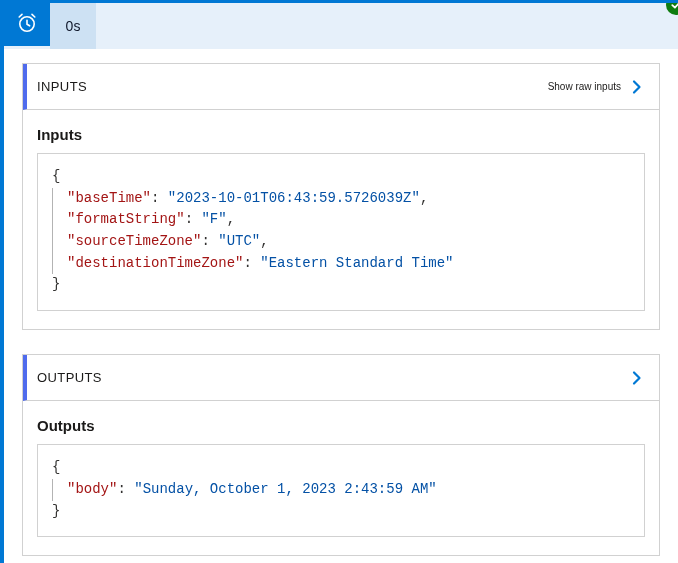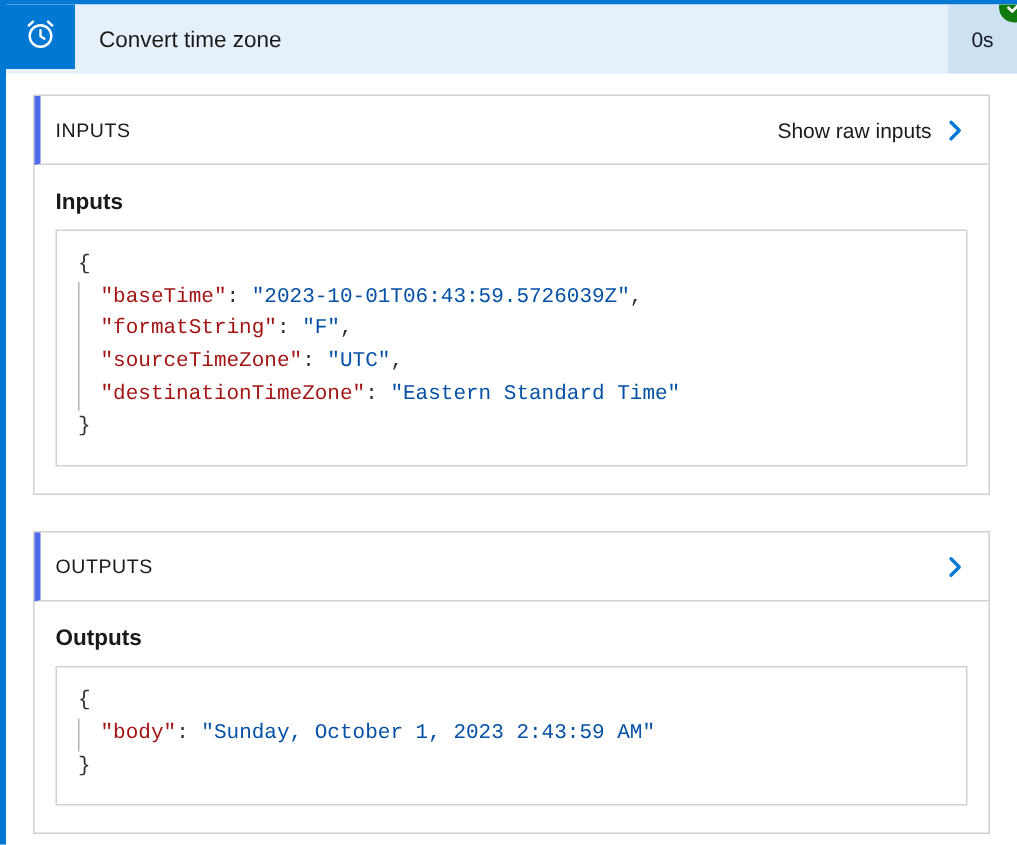--- a/index.html
+++ b/index.html
@@ -136,7 +136,6 @@
       <path d="M19.8 6 L17 3.4" stroke="#ffffff" stroke-width="1.6" stroke-linecap="round"></path>
     </svg>
   </div>
-  <div class="header-title">Convert time zone</div>
   <div class="header-duration">0s</div>
   <div class="status-icon">
     <svg width="12" height="12" viewBox="0 0 12 12">

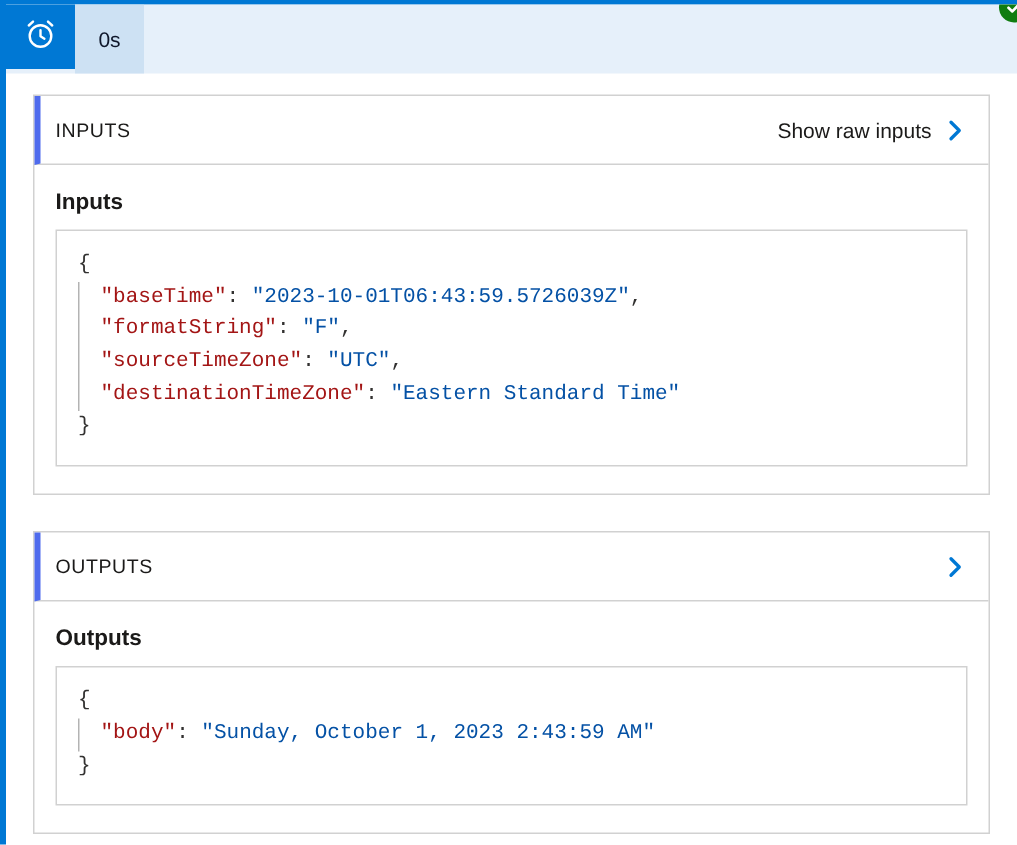--- a/index.html
+++ b/index.html
@@ -85,7 +85,7 @@
     flex: 1;
   }
   .panel-header-link {
-    font-size: 14px;
+    font-size: 10px;
     color: #1b1a19;
     margin-right: 8px;
     cursor: pointer;

